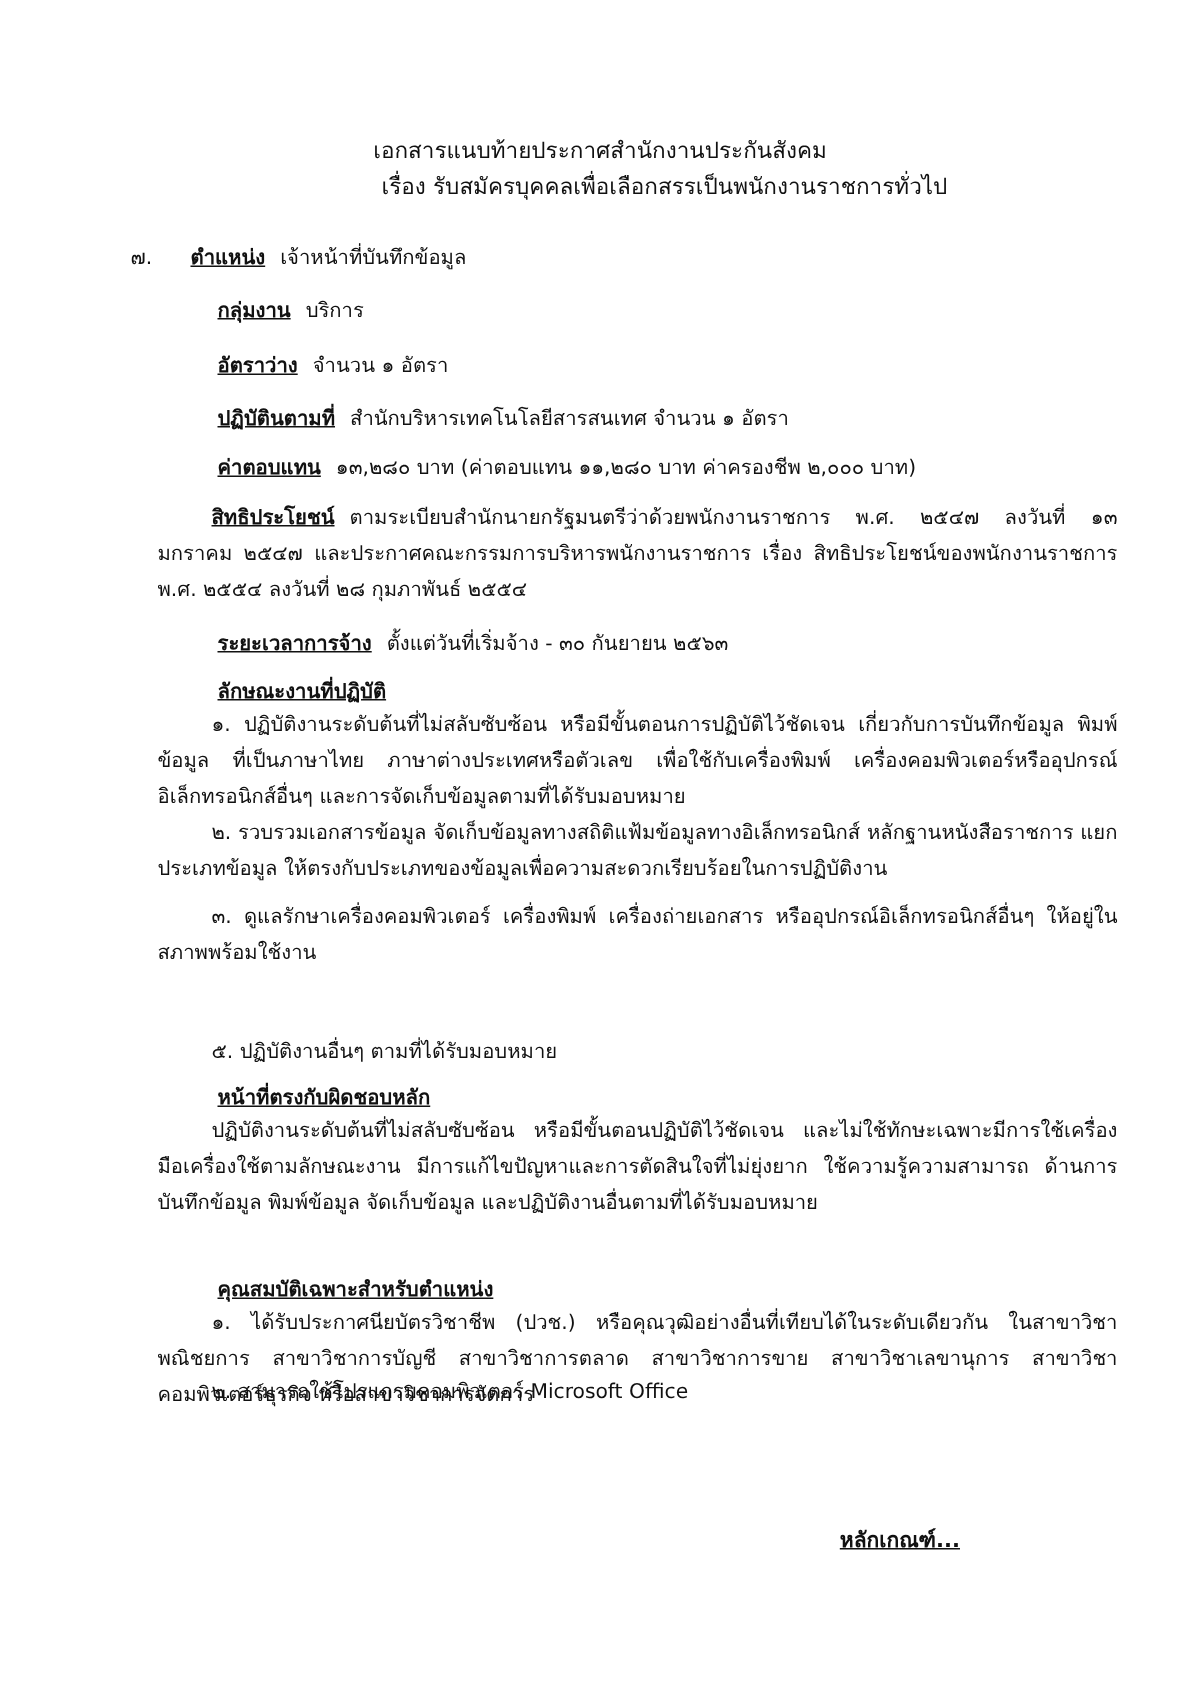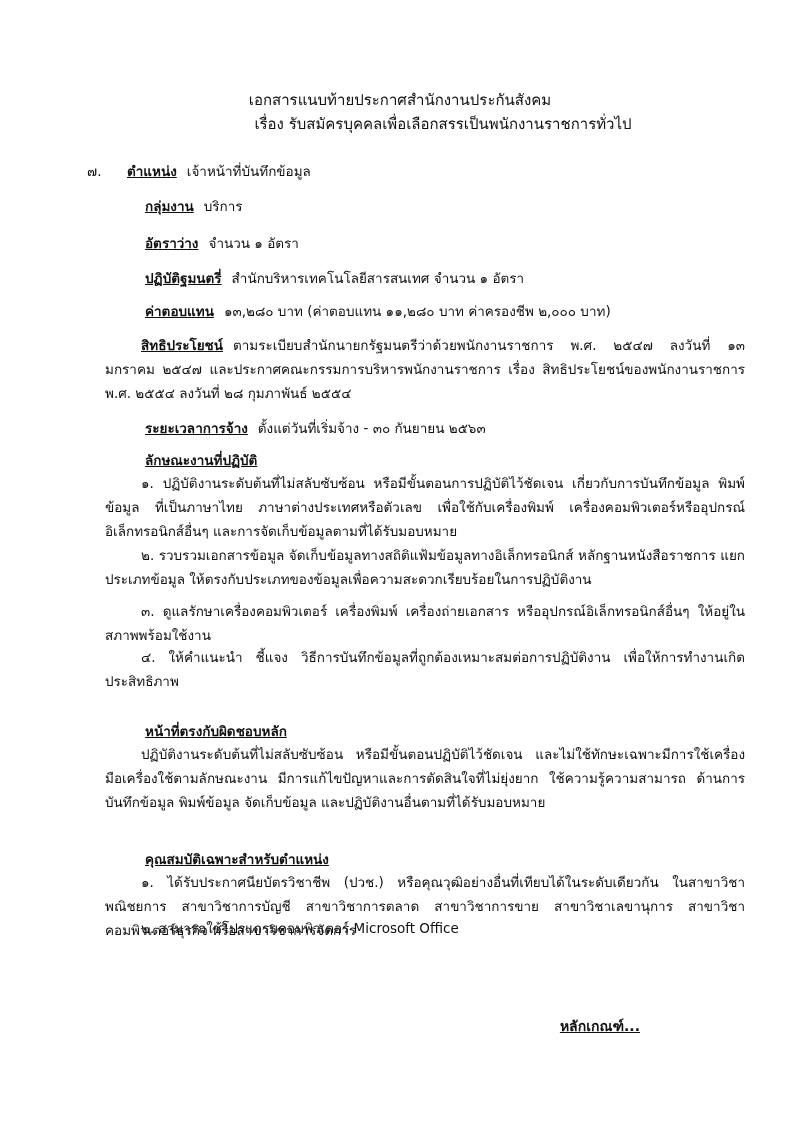--- a/index.html
+++ b/index.html
@@ -35,7 +35,7 @@
   </div>
 
   <div class="line" style="left:145px; top:267px;">
-    <span class="lbl">ปฏิบัติฐมนตรี่</span><span>สำนักบริหารเทคโนโลยีสารสนเทศ  จำนวน  ๑  อัตรา</span>
+    <span class="lbl">ปฏิบัตินตามที่</span><span>สำนักบริหารเทคโนโลยีสารสนเทศ  จำนวน  ๑  อัตรา</span>
   </div>
 
   <div class="line" style="left:145px; top:300px;">

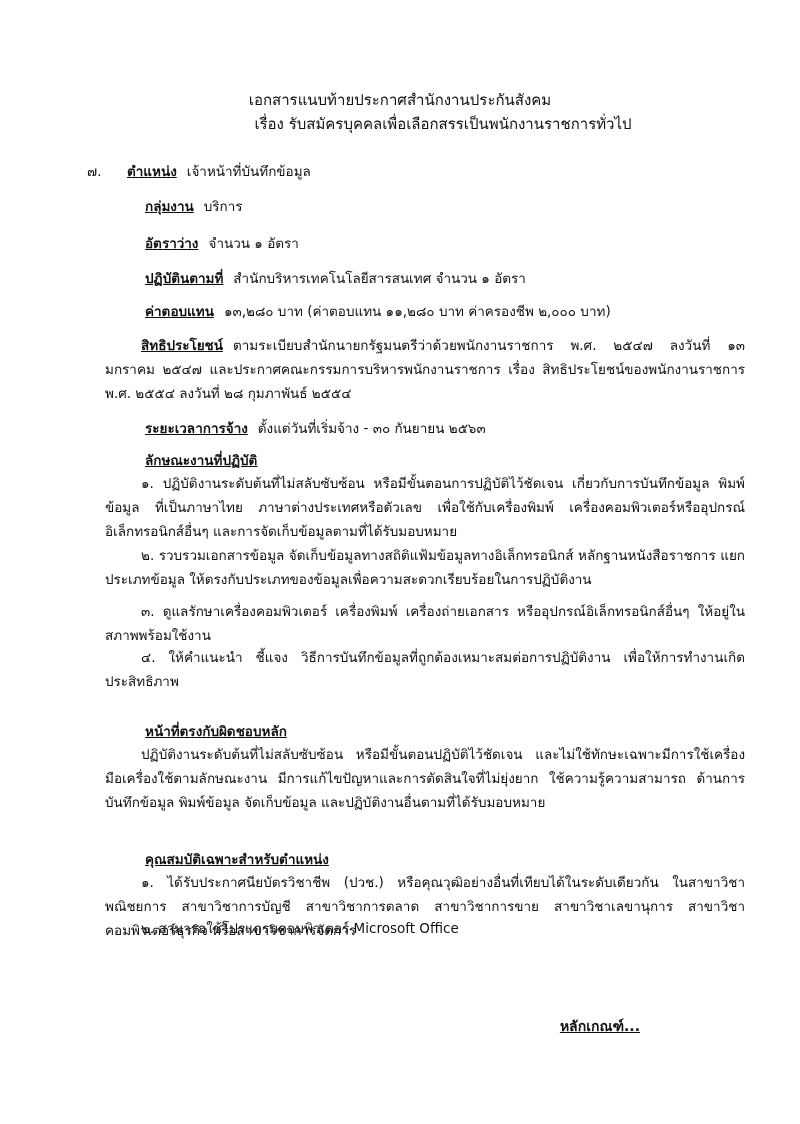--- a/index.html
+++ b/index.html
@@ -63,9 +63,6 @@
   <div class="para" style="top:599px;">
     <span class="indent"></span><span>๓.  ดูแลรักษาเครื่องคอมพิวเตอร์ เครื่องพิมพ์ เครื่องถ่ายเอกสาร หรืออุปกรณ์อิเล็กทรอนิกส์อื่นๆ ให้อยู่ในสภาพพร้อมใช้งาน</span>
   </div>
-  <div class="para" style="top:645px;">
-    <span class="indent"></span><span>๔.  ให้คำแนะนำ ชี้แจง วิธีการบันทึกข้อมูลที่ถูกต้องเหมาะสมต่อการปฏิบัติงาน เพื่อให้การทำงานเกิดประสิทธิภาพ</span>
-  </div>
 
   <div class="line" style="left:145px; top:720px;">
     <span class="lbl">หน้าที่ตรงกับผิดชอบหลัก</span>

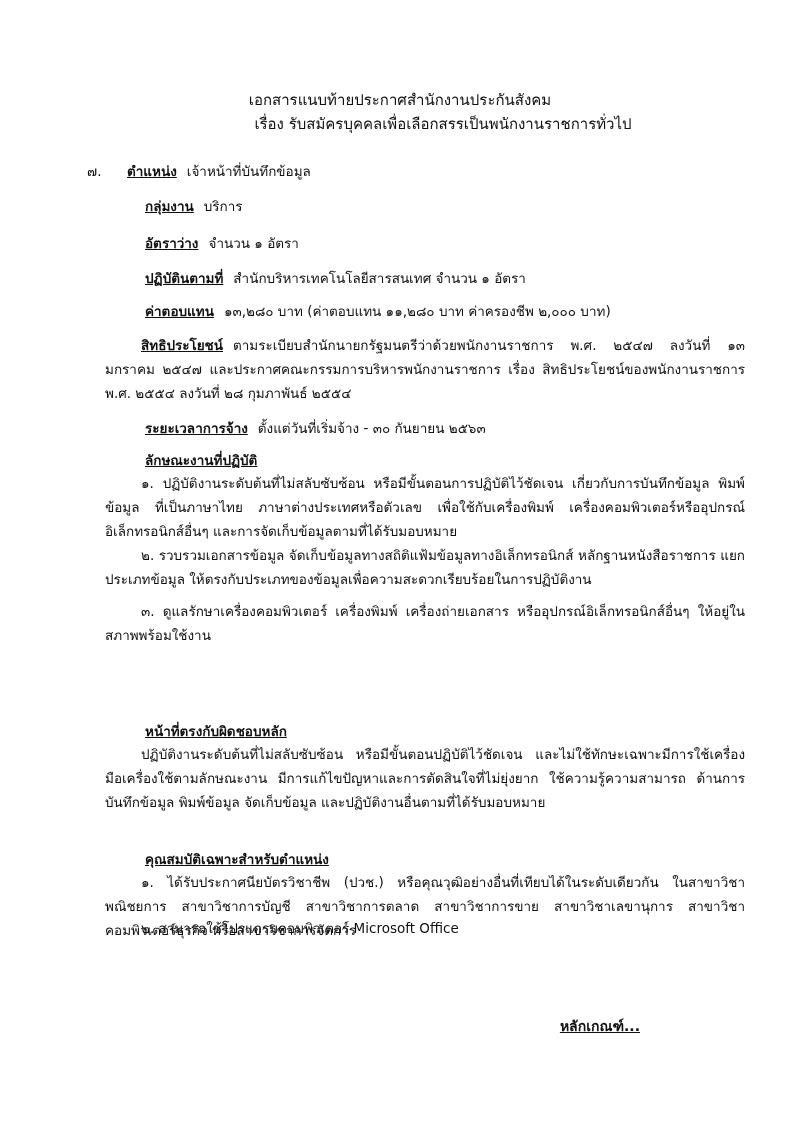--- a/index.html
+++ b/index.html
@@ -63,6 +63,9 @@
   <div class="para" style="top:599px;">
     <span class="indent"></span><span>๓.  ดูแลรักษาเครื่องคอมพิวเตอร์ เครื่องพิมพ์ เครื่องถ่ายเอกสาร หรืออุปกรณ์อิเล็กทรอนิกส์อื่นๆ ให้อยู่ในสภาพพร้อมใช้งาน</span>
   </div>
+  <div class="para" style="top:689px;">
+    <span class="indent"></span><span>๕.  ปฏิบัติงานอื่นๆ ตามที่ได้รับมอบหมาย</span>
+  </div>
 
   <div class="line" style="left:145px; top:720px;">
     <span class="lbl">หน้าที่ตรงกับผิดชอบหลัก</span>

